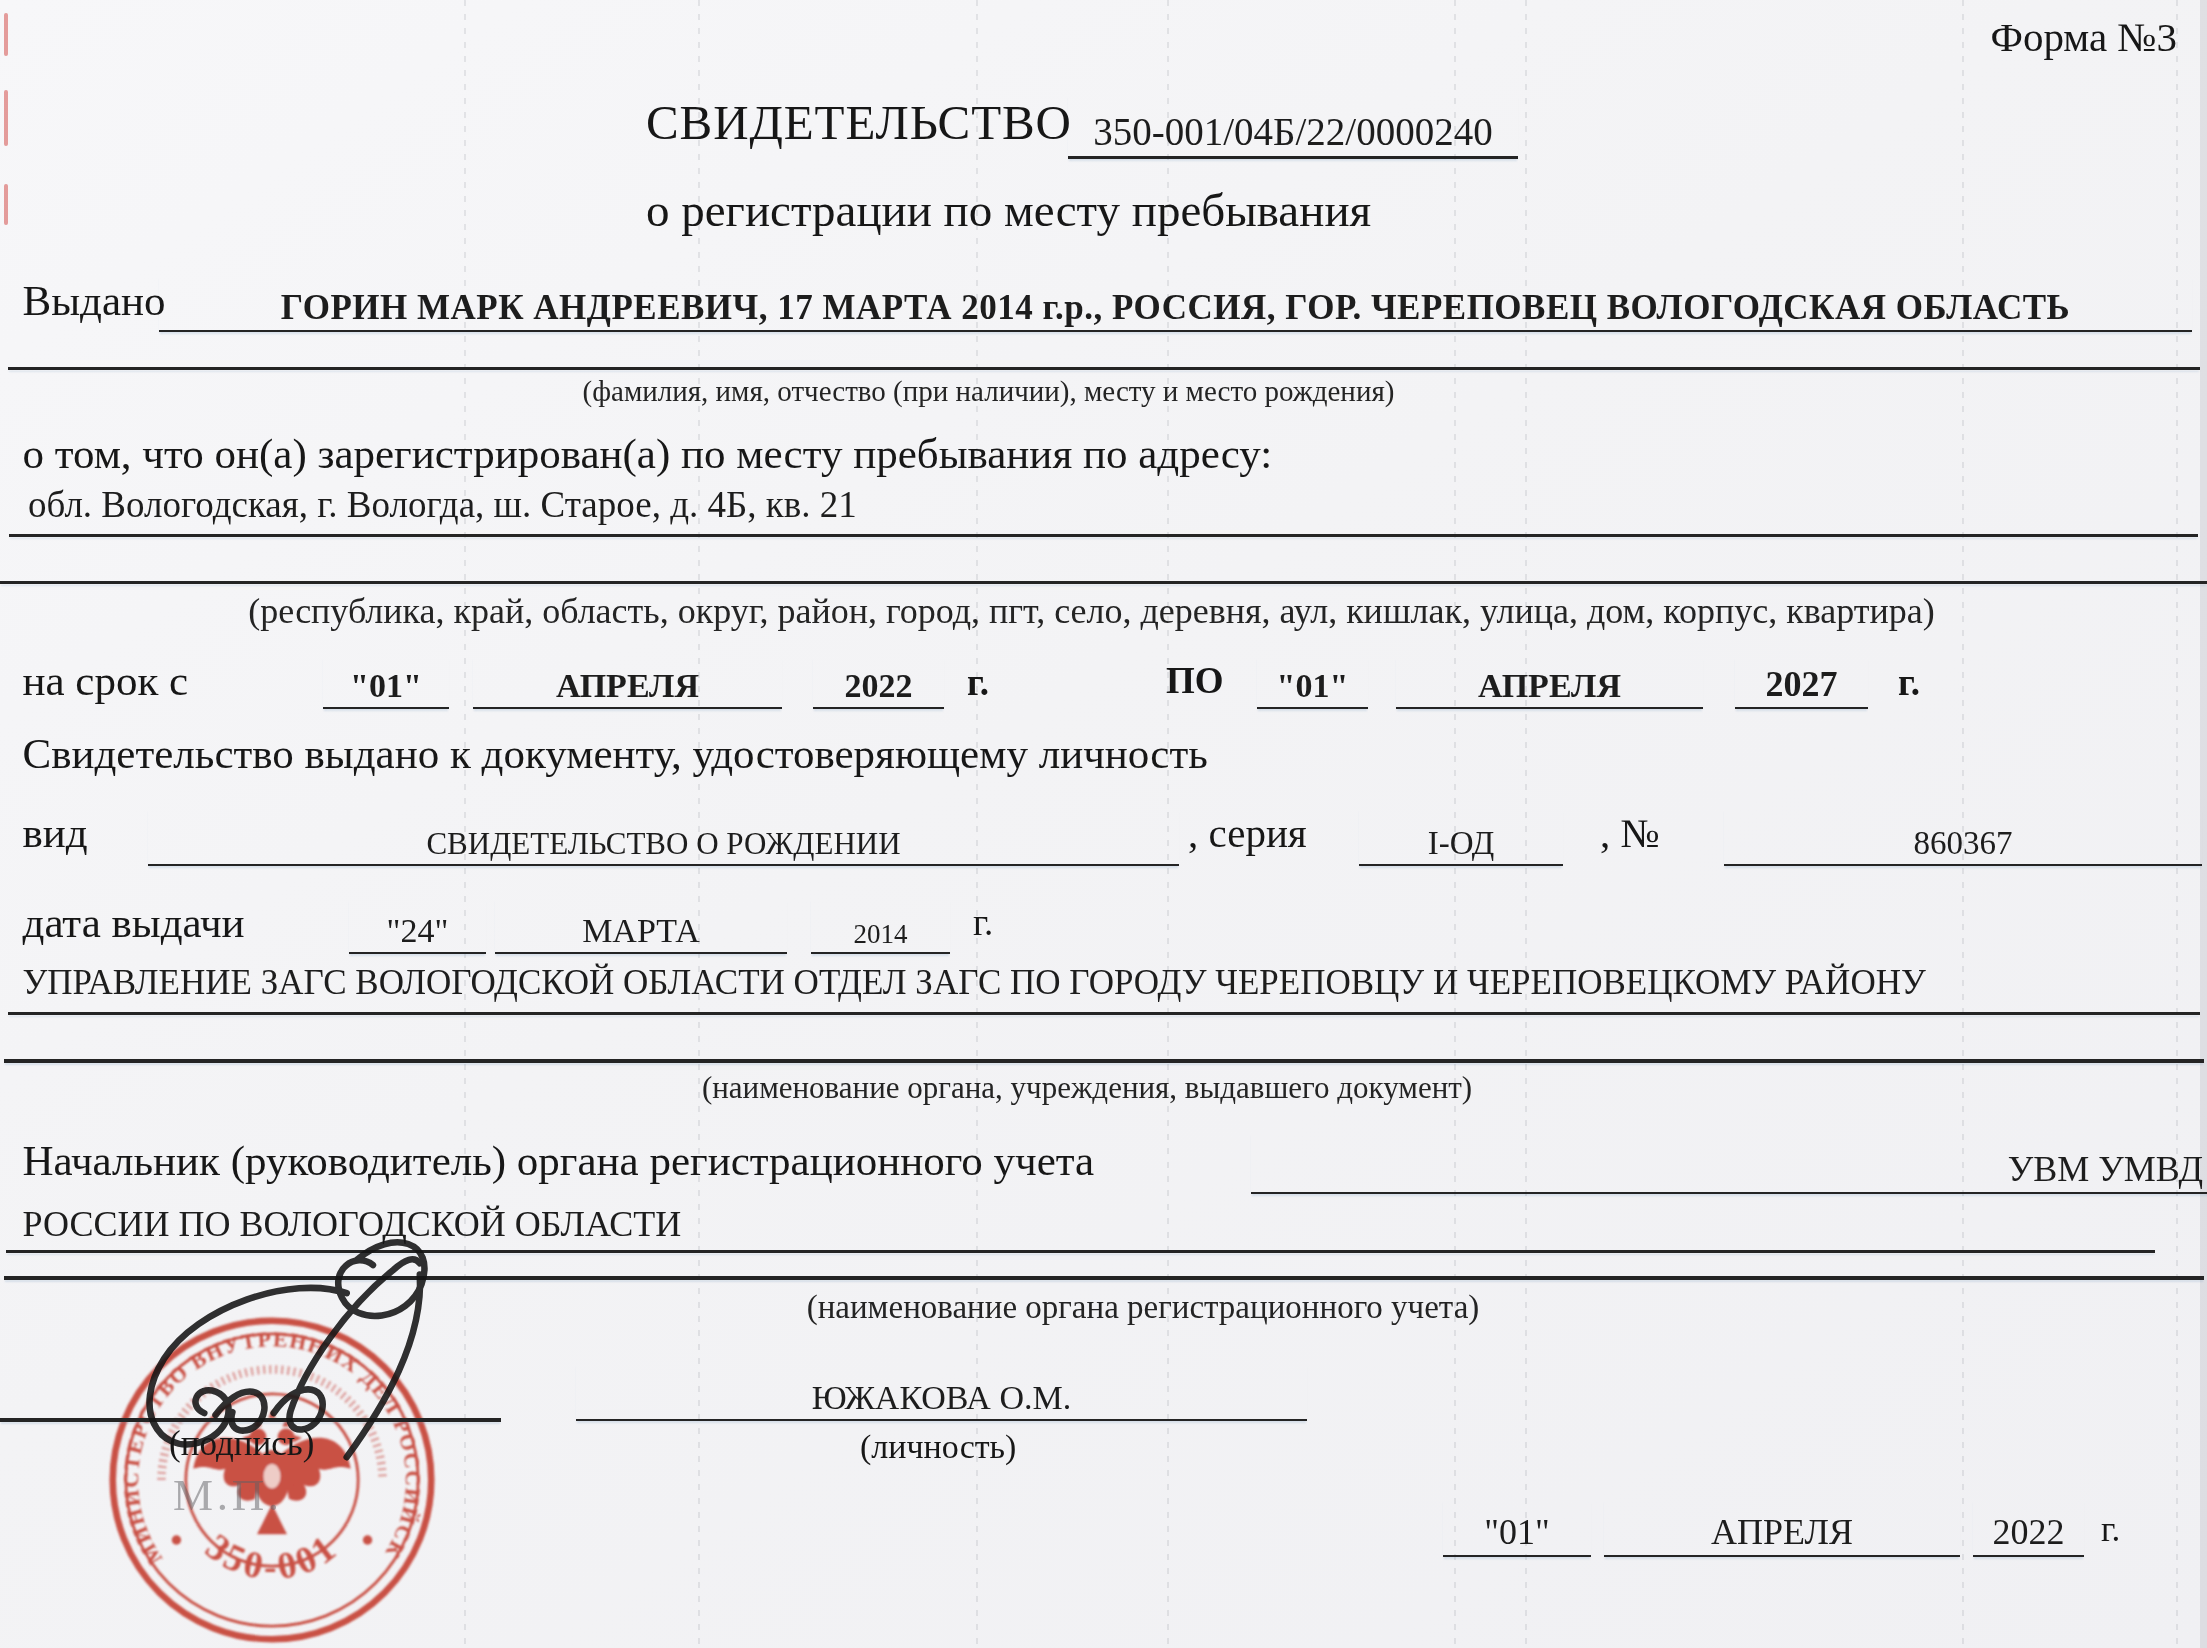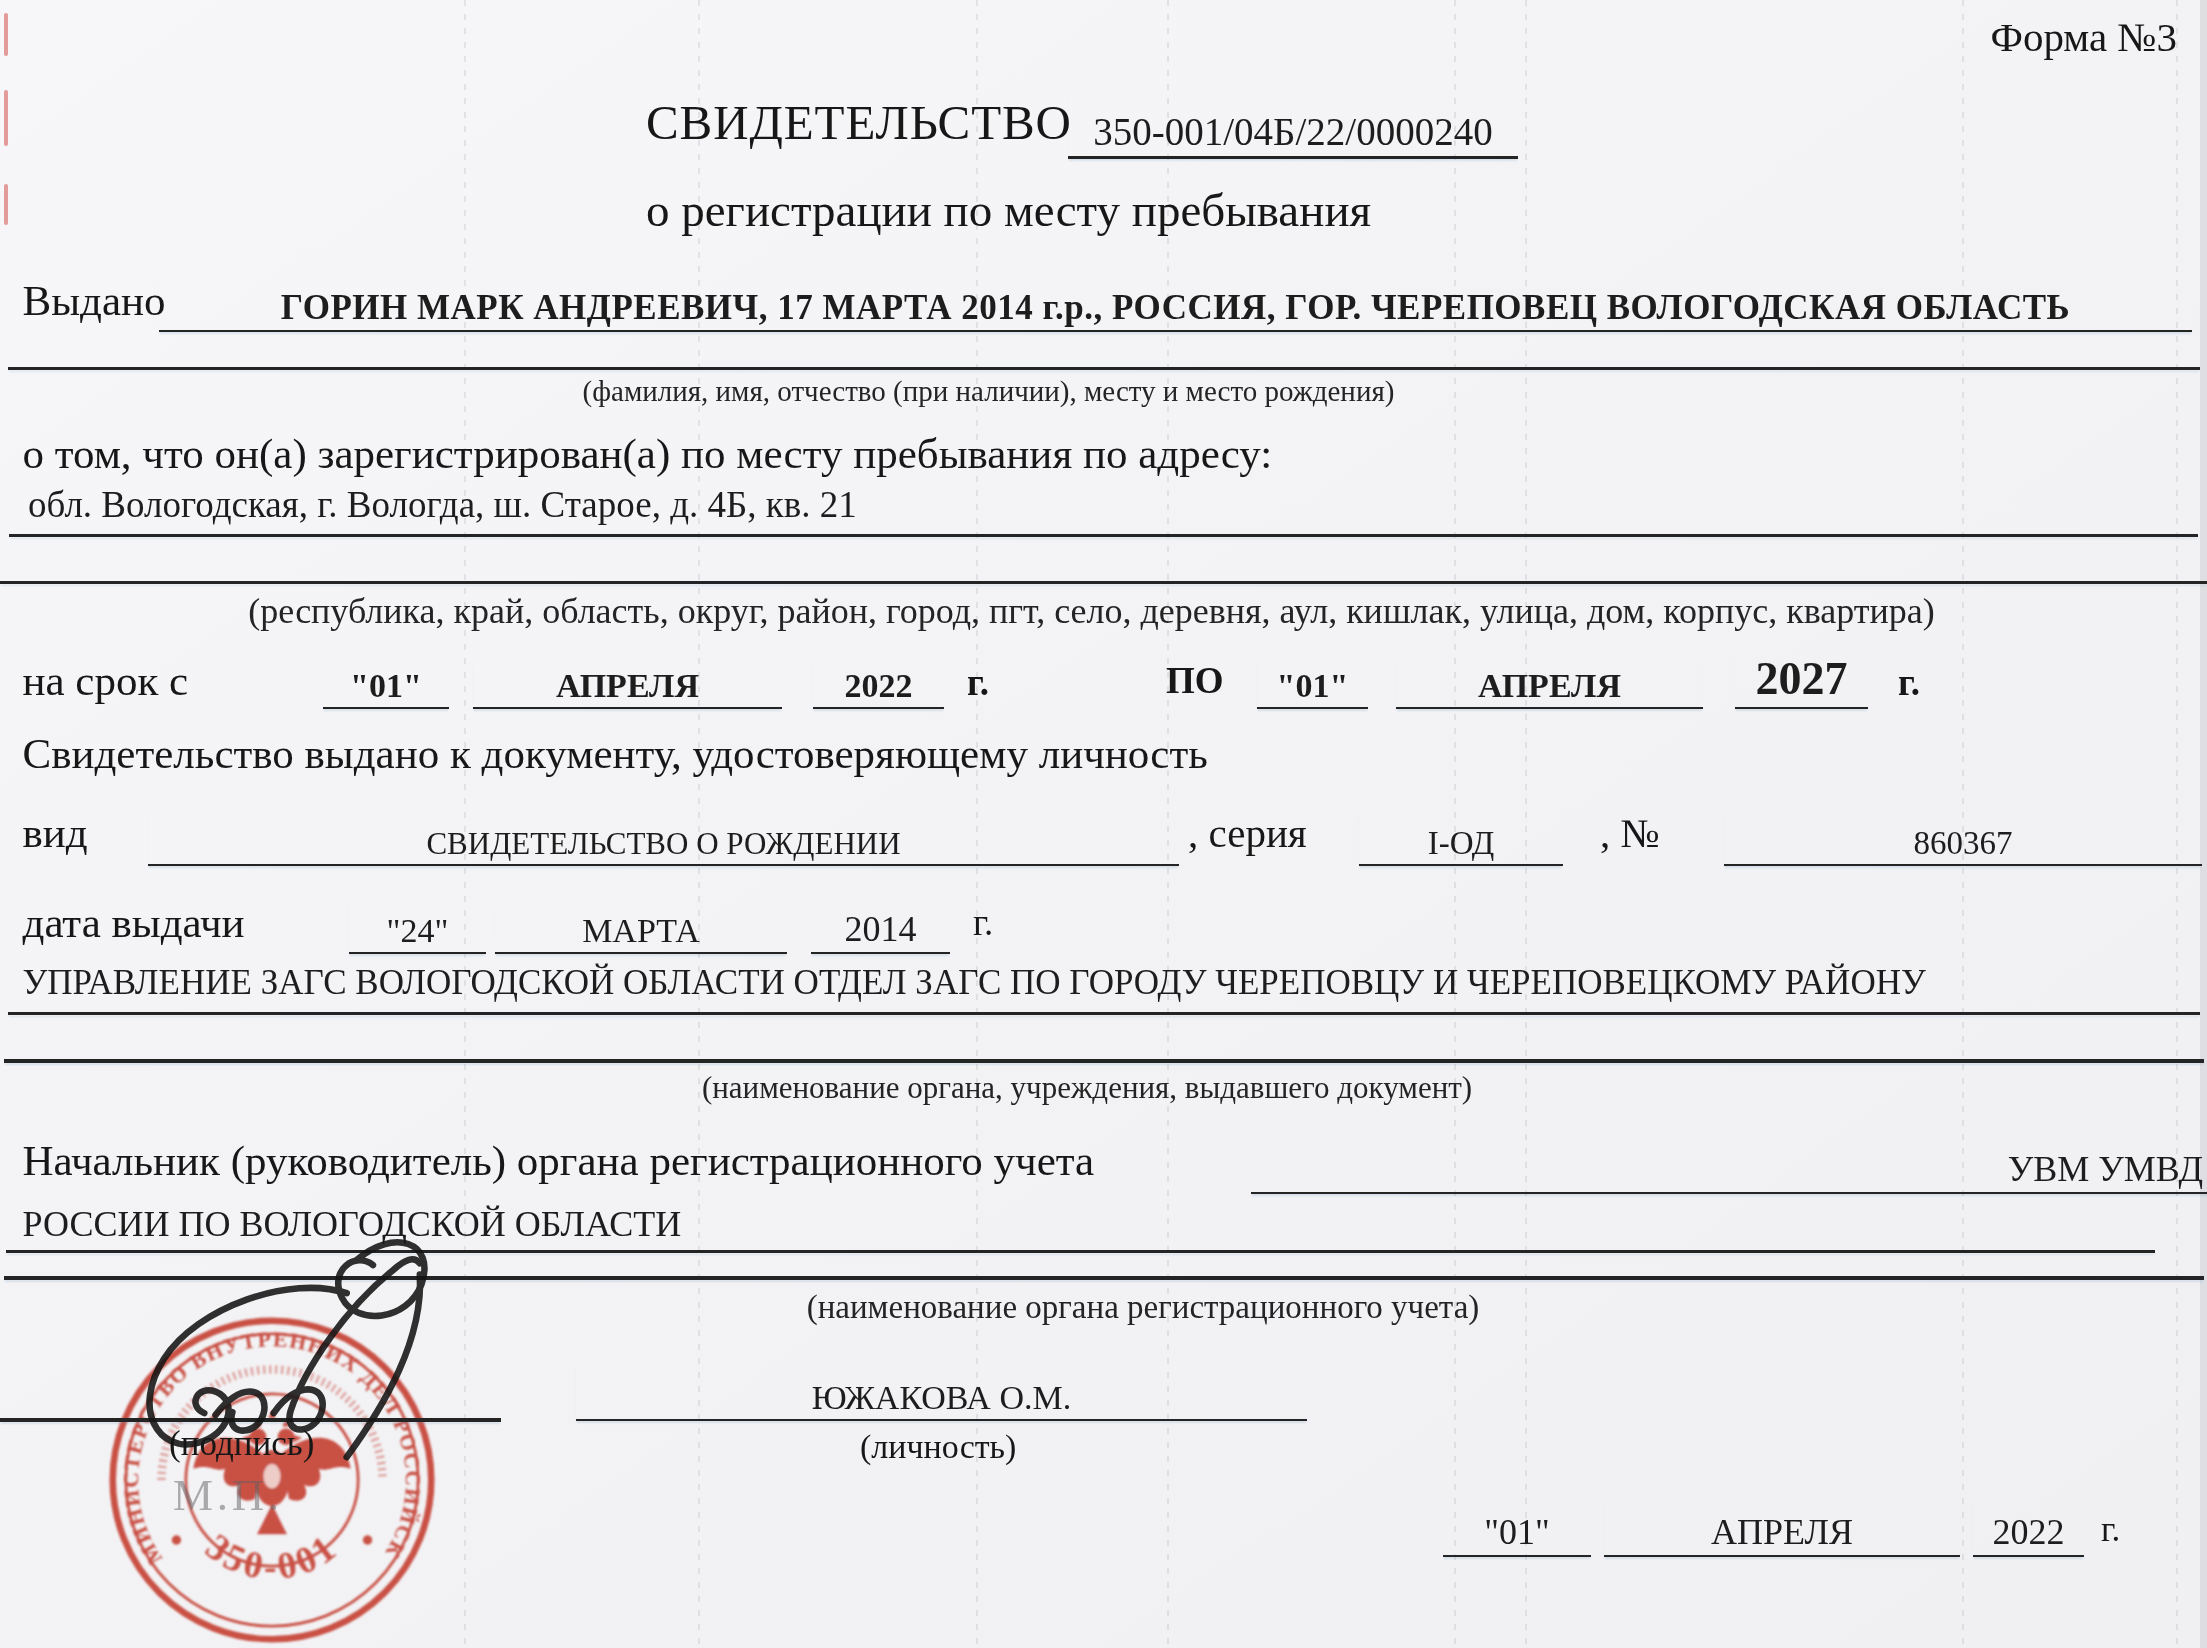--- a/index.html
+++ b/index.html
@@ -86,7 +86,7 @@
     <span class="val bold" style="font-size:34px;">АПРЕЛЯ</span>
   </div>
   <div class="field" style="left:1735px;top:656px;width:133px;height:49px;">
-    <span class="val bold" style="font-size:46px;">2027</span>
+    <span class="val bold" style="font-size:36px;">2027</span>
   </div>
   <div class="lbl bold" style="top:661px;left:1898px;font-size:37px;">г.</div>
 

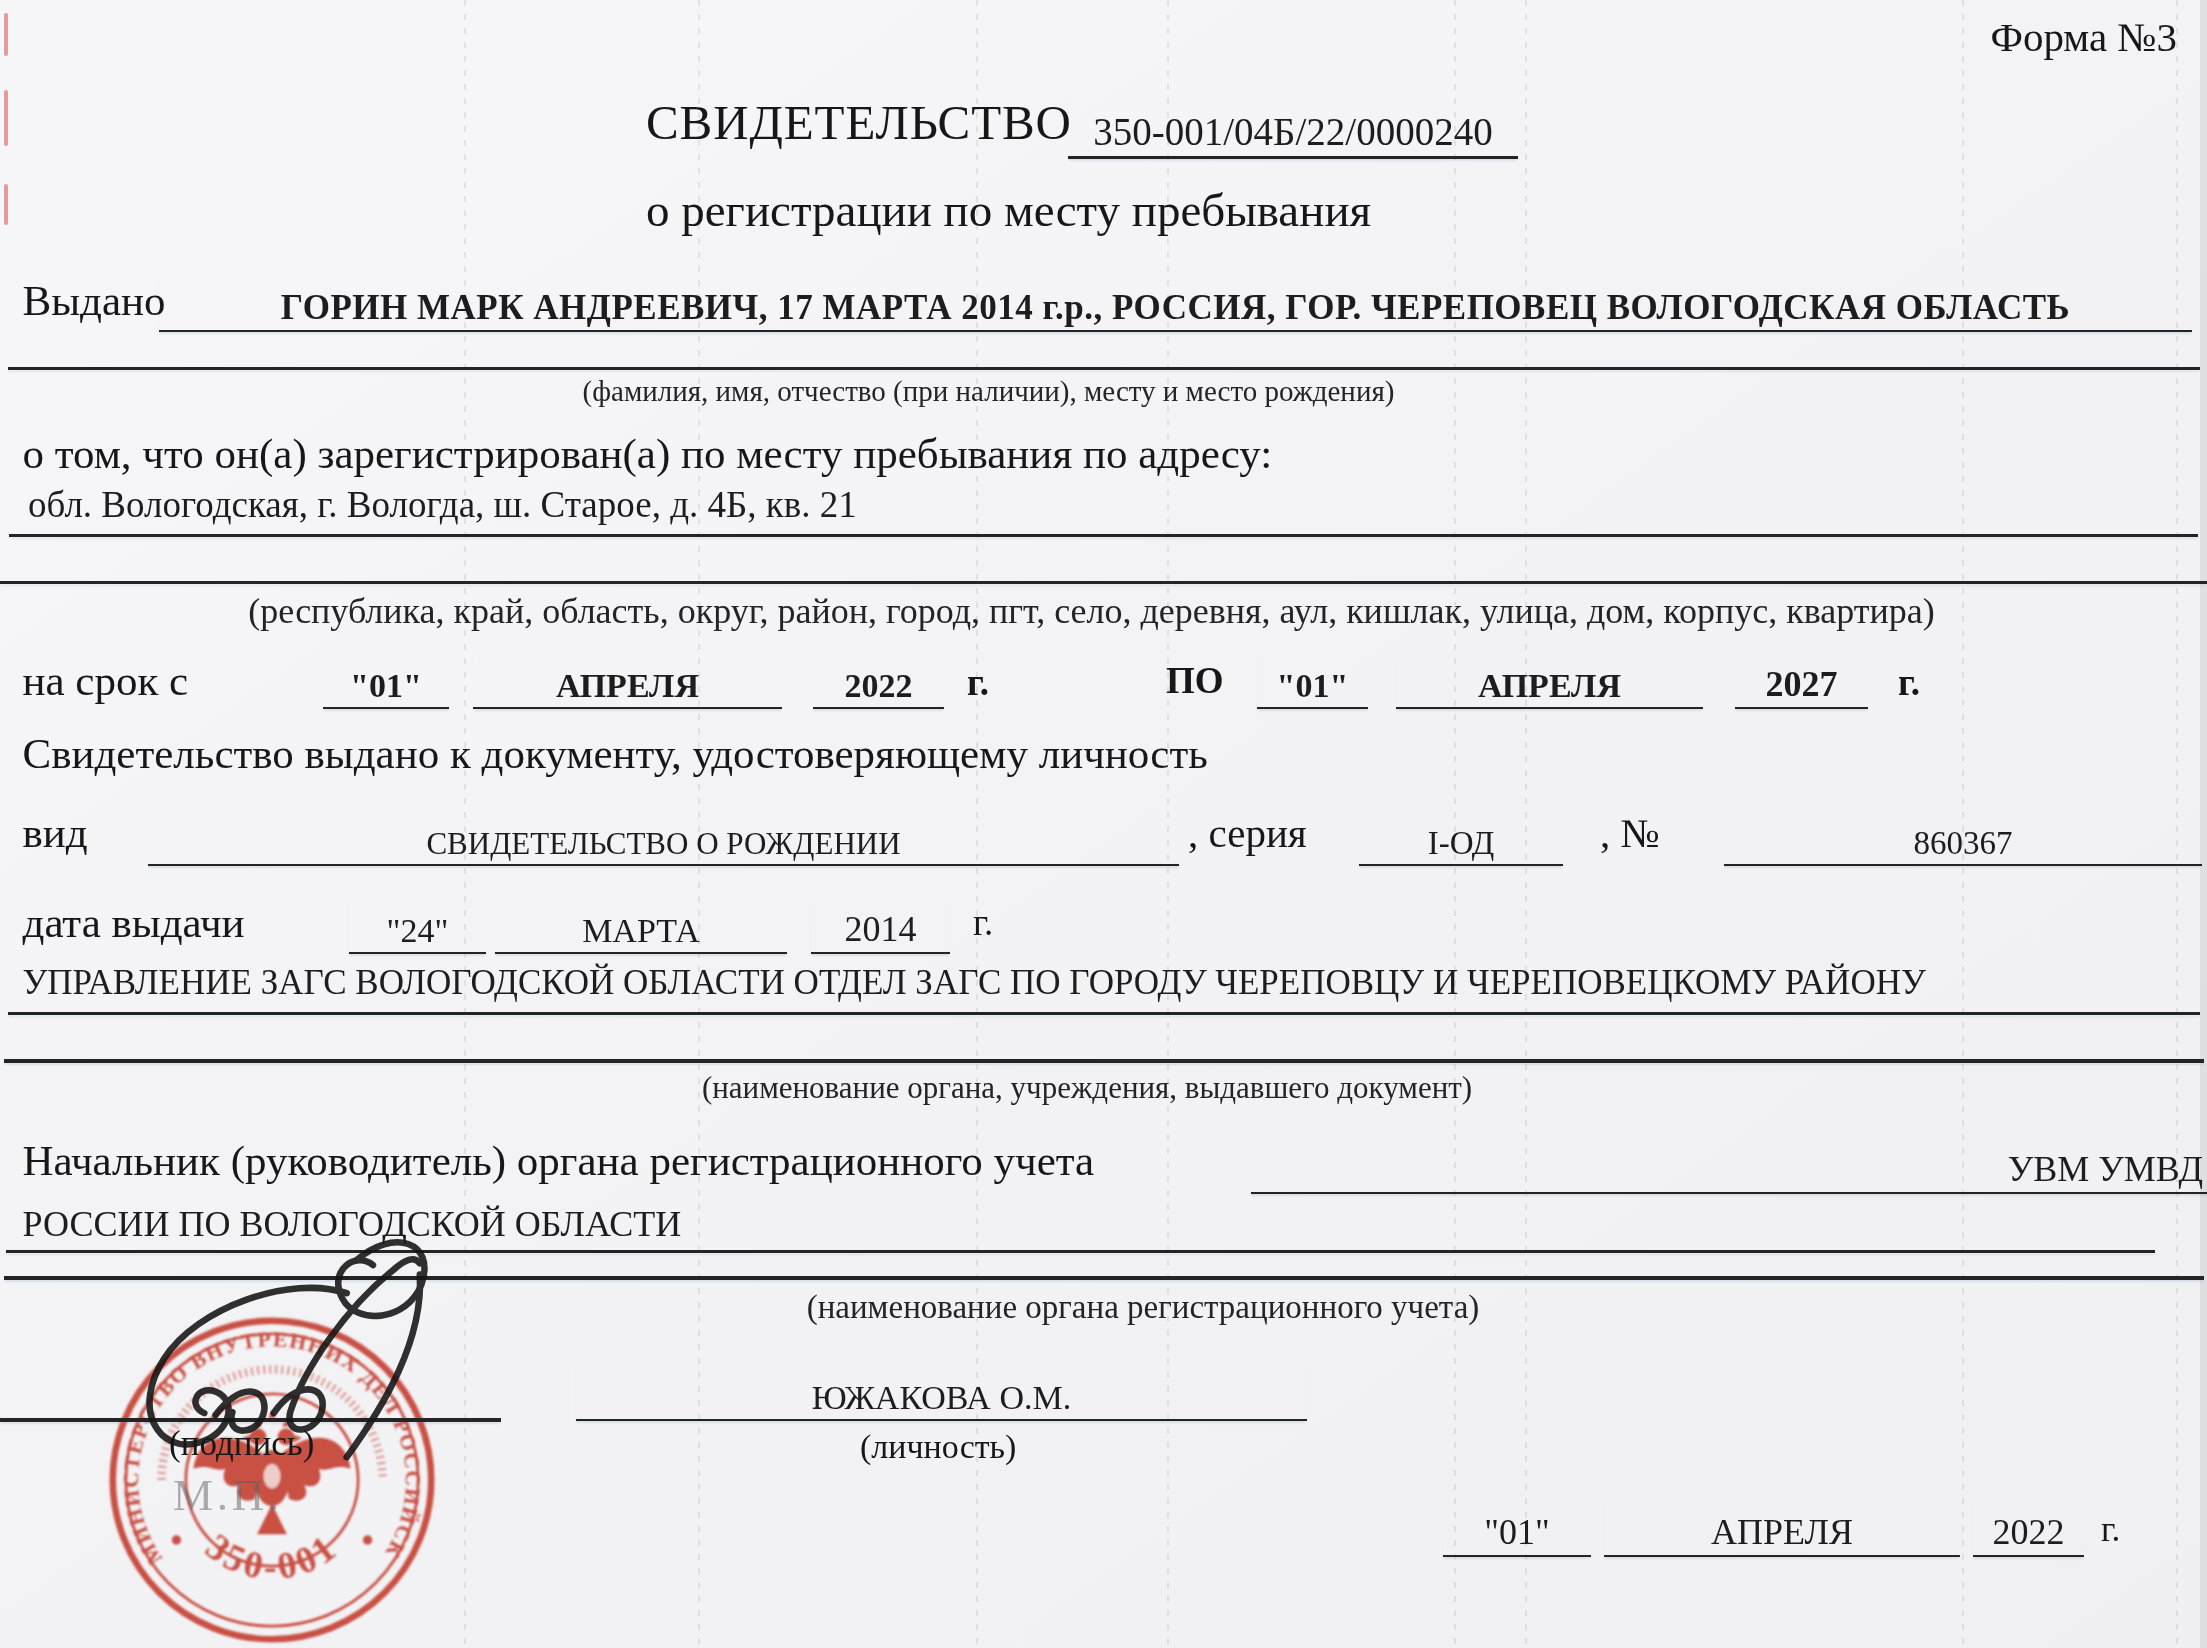--- a/index.html
+++ b/index.html
@@ -113,7 +113,7 @@
     <span class="val" style="font-size:34px;">МАРТА</span>
   </div>
   <div class="field" style="left:811px;top:898px;width:139px;height:52px;">
-    <span class="val" style="font-size:36px;">2014</span>
+    <span class="val" style="font-size:27px;">2014</span>
   </div>
   <div class="lbl" style="top:901px;left:973px;font-size:37px;">г.</div>
 

